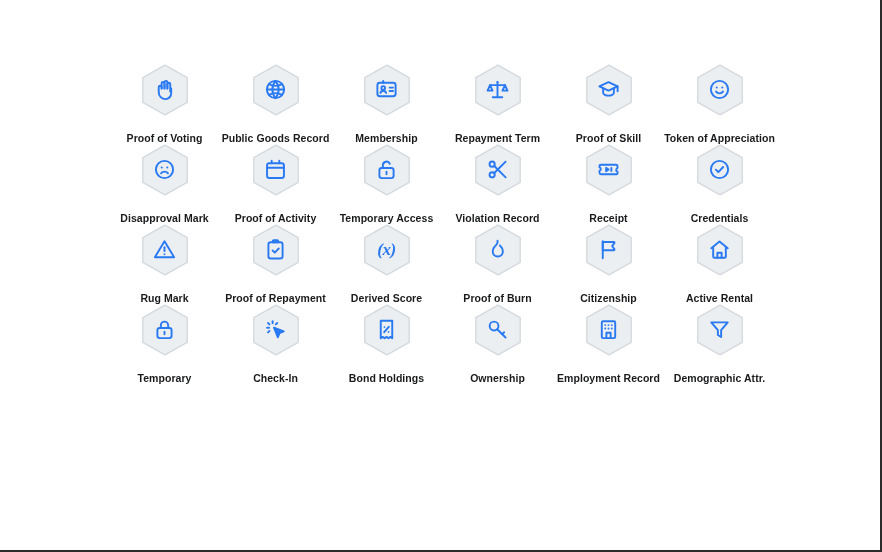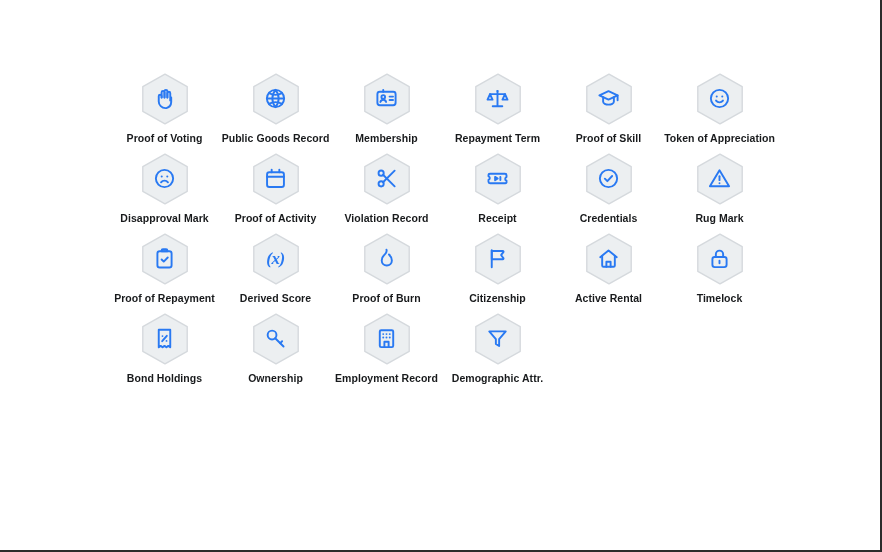--- a/index.html
+++ b/index.html
@@ -49,7 +49,7 @@
     display: flex;
     flex-direction: column;
     align-items: center;
-    justify-content: flex-end;
+    justify-content: space-between;
     box-sizing: border-box;
   }
 

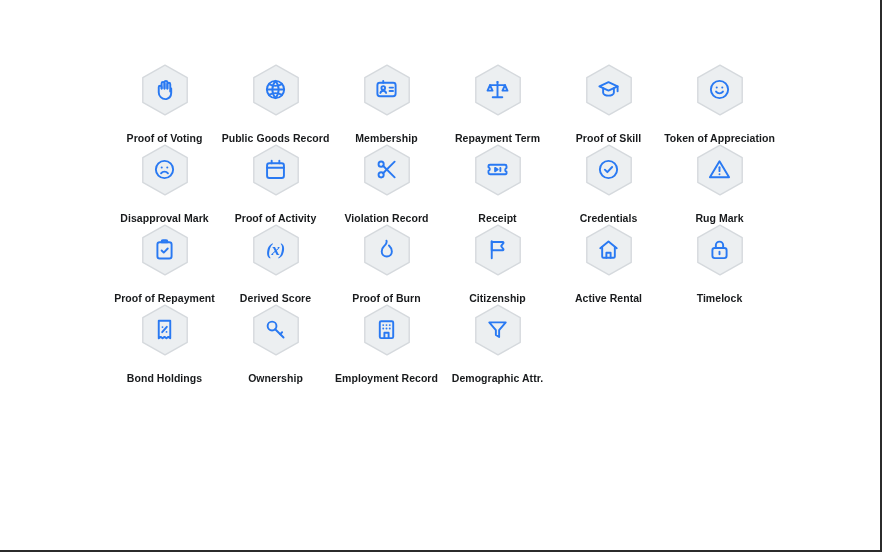--- a/index.html
+++ b/index.html
@@ -257,6 +257,21 @@
             </svg>
             <span class="glyph">
               <svg viewBox="0 0 24 24" fill="none" stroke="currentColor" stroke-width="2" stroke-linecap="round" stroke-linejoin="round">
+                <rect x="4.6" y="10.4" width="14.8" height="10.6" rx="2.4"></rect>
+                <path d="M8.2 10.4V7.6a3.8 3.8 0 0 1 7.3-1.5"></path>
+                <path d="M12 14.4v2.6"></path>
+              </svg>
+            </span>
+          </div>
+          <div class="icon-label">Temporary Access</div>
+        </div>
+        <div class="icon-cell">
+          <div class="hex-badge">
+            <svg class="hex-svg" viewBox="0 0 48 52" xmlns="http://www.w3.org/2000/svg" aria-hidden="true">
+              <polygon points="24,1.2 46.2,13.6 46.2,38.4 24,50.8 1.8,38.4 1.8,13.6" fill="#eceff1" stroke="#d5d9dd" stroke-width="1.4" stroke-linejoin="round"></polygon>
+            </svg>
+            <span class="glyph">
+              <svg viewBox="0 0 24 24" fill="none" stroke="currentColor" stroke-width="2" stroke-linecap="round" stroke-linejoin="round">
                 <circle cx="6.4" cy="6.4" r="2.7"></circle>
                 <circle cx="6.4" cy="17.6" r="2.7"></circle>
                 <path d="M20.5 3.8 8.4 15.9"></path>

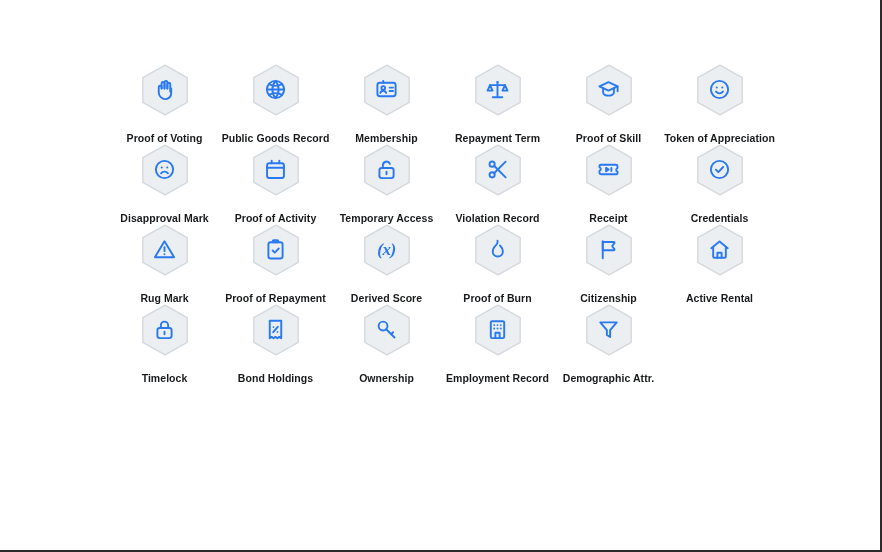--- a/index.html
+++ b/index.html
@@ -404,7 +404,7 @@
               </svg>
             </span>
           </div>
-          <div class="icon-label">Timelock</div>
+          <div class="icon-label">Temporary</div>
         </div>
         <div class="icon-cell">
           <div class="hex-badge">

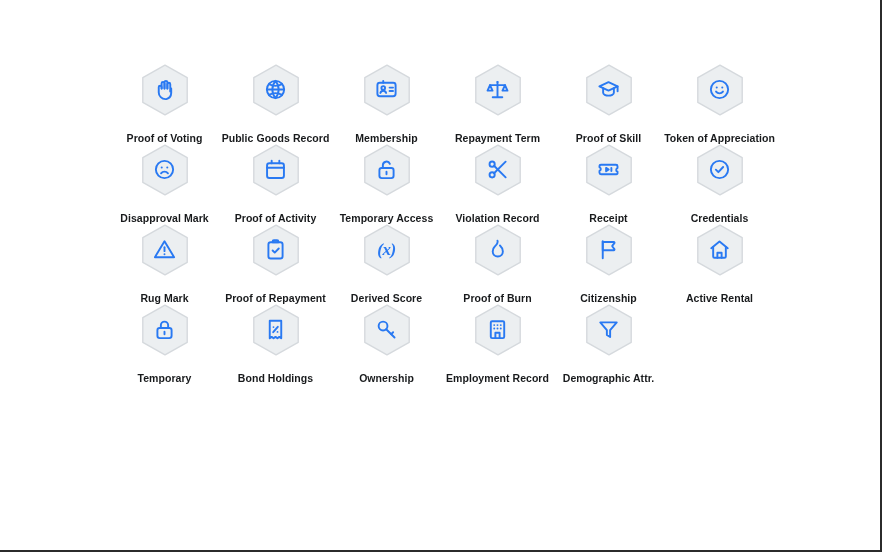--- a/index.html
+++ b/index.html
@@ -413,6 +413,24 @@
             </svg>
             <span class="glyph">
               <svg viewBox="0 0 24 24" fill="none" stroke="currentColor" stroke-width="2" stroke-linecap="round" stroke-linejoin="round">
+                <path d="M10.4 10.1 20.6 14l-4.4 1.7-1.7 4.4-4.1-10z" fill="currentColor" stroke="currentColor"></path>
+                <path d="M9 3.3v2.1"></path>
+                <path d="M4.2 5.2 5.7 6.7"></path>
+                <path d="M3.2 10.1h2.1"></path>
+                <path d="M4.2 15 5.7 13.5"></path>
+                <path d="M13.8 5.2 12.3 6.7"></path>
+              </svg>
+            </span>
+          </div>
+          <div class="icon-label">Check-In</div>
+        </div>
+        <div class="icon-cell">
+          <div class="hex-badge">
+            <svg class="hex-svg" viewBox="0 0 48 52" xmlns="http://www.w3.org/2000/svg" aria-hidden="true">
+              <polygon points="24,1.2 46.2,13.6 46.2,38.4 24,50.8 1.8,38.4 1.8,13.6" fill="#eceff1" stroke="#d5d9dd" stroke-width="1.4" stroke-linejoin="round"></polygon>
+            </svg>
+            <span class="glyph">
+              <svg viewBox="0 0 24 24" fill="none" stroke="currentColor" stroke-width="2" stroke-linecap="round" stroke-linejoin="round">
                 <path d="M6 2.8h12v18.4l-2-1.5-2 1.5-2-1.5-2 1.5-2-1.5-2 1.5z"></path>
                 <path d="m14.4 9.2-4.8 5.6"></path>
                 <circle cx="9.9" cy="9.5" r=".95" fill="currentColor" stroke="none"></circle>

